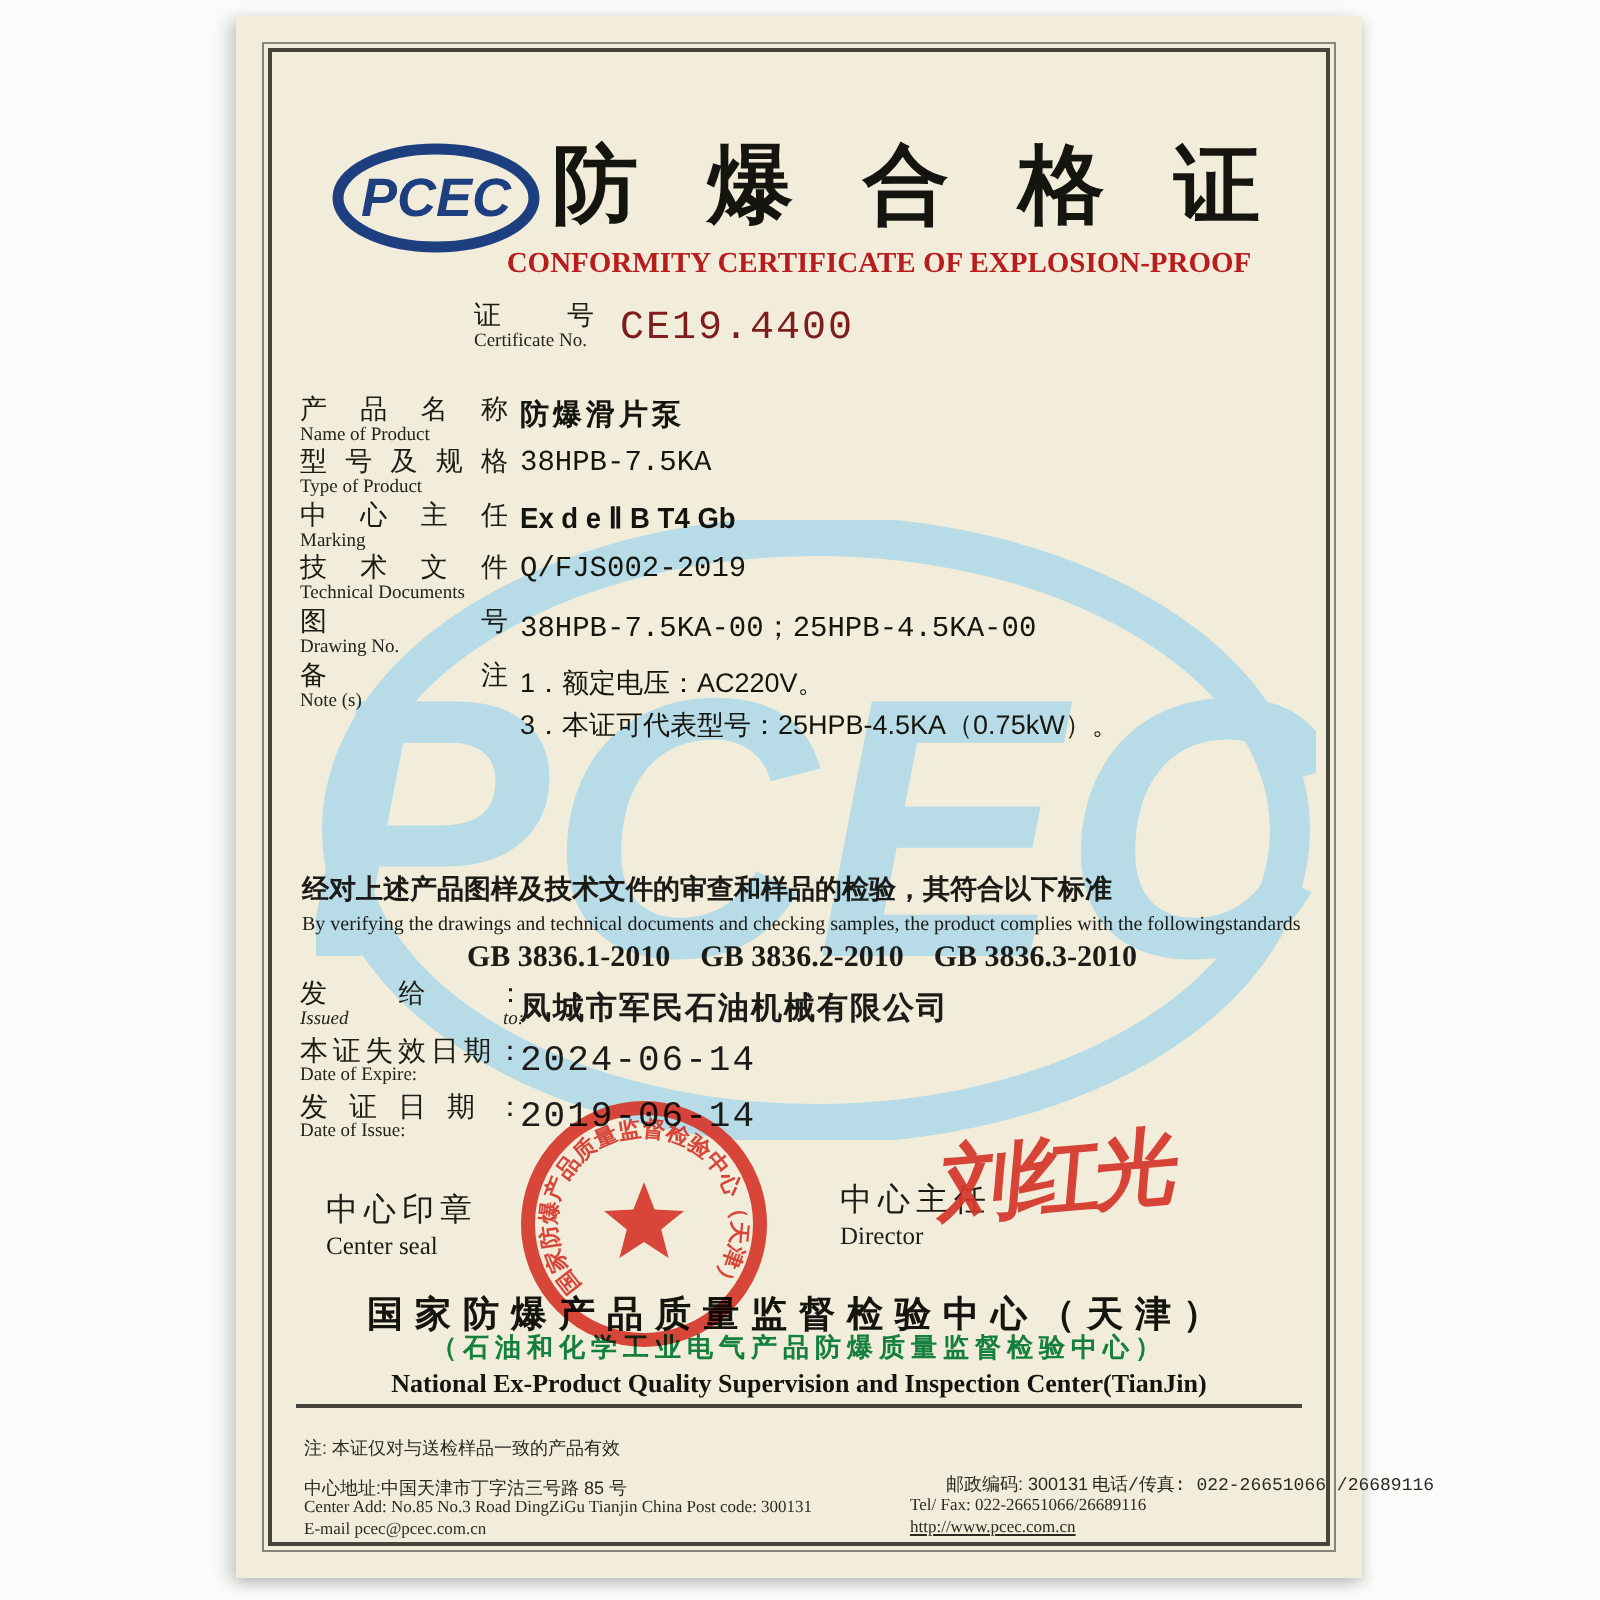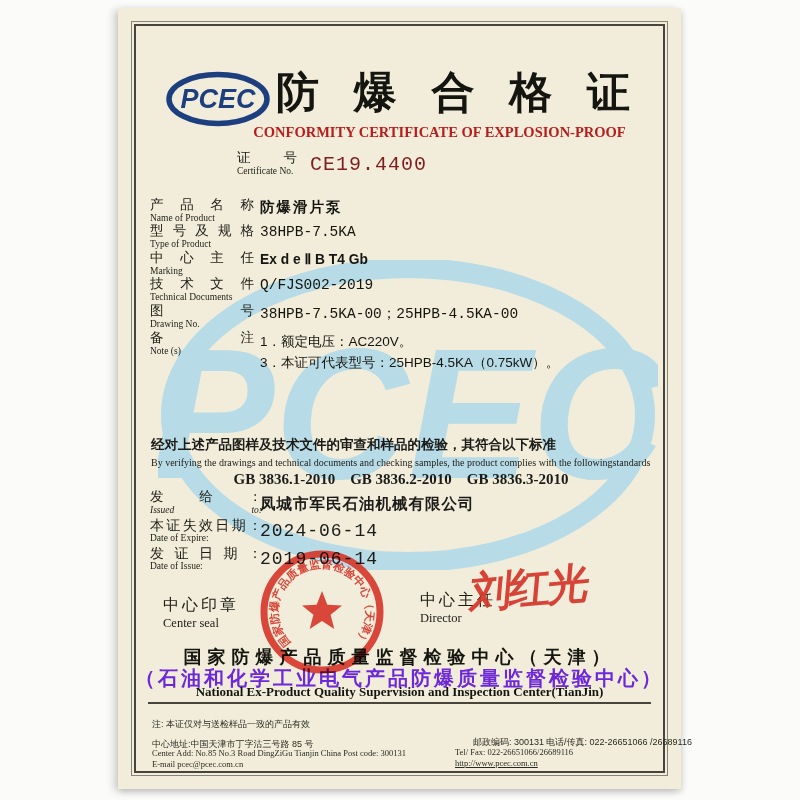--- a/index.html
+++ b/index.html
@@ -65,8 +65,8 @@
   
   .org1{position:absolute;left:0;top:637px;width:100%;text-align:center;font-size:18px;
         font-weight:600;letter-spacing:6px;color:#15150f;white-space:nowrap;}
-  .org2{position:absolute;left:0;top:657px;width:100%;text-align:center;font-size:20px;
-        font-weight:600;letter-spacing:3px;color:#6d28d9;white-space:nowrap;}
+  .org2{position:absolute;left:0;top:657px;width:100%;text-align:center;font-size:13px;
+        font-weight:600;letter-spacing:3px;color:#15803d;white-space:nowrap;}
   .org3{position:absolute;left:0;top:676px;width:100%;text-align:center;
         font-family:"Liberation Serif",serif;font-weight:700;font-size:13px;color:#15150f;}
   .org-rule{position:absolute;left:30px;top:694px;width:503px;border-bottom:2px solid #45453c;}

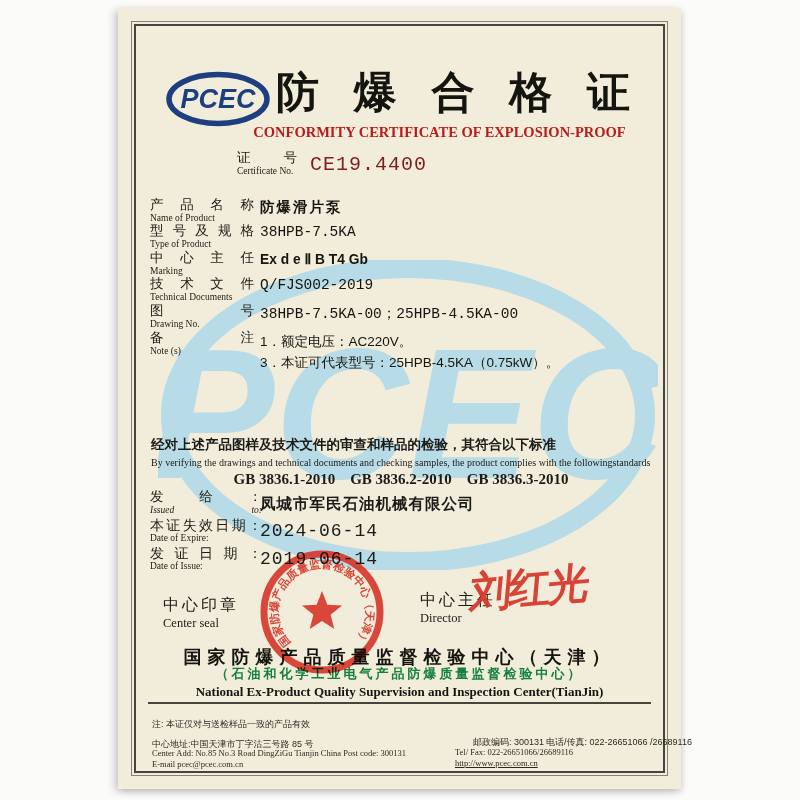--- a/index.html
+++ b/index.html
@@ -212,7 +212,7 @@
     <div class="fnote en" style="left:34px;top:740px;">Center Add: No.85 No.3 Road DingZiGu Tianjin China Post code: 300131</div>
     <div class="fnote en" style="left:34px;top:751px;">E-mail pcec@pcec.com.cn</div>
     <div class="fnote" style="left:355px;top:728px;">邮政编码: 300131</div>
-    <div class="fnote" style="left:428px;top:728px;">电话/传真: 022-26651066 /26689116</div>
+    <div class="fnote" style="left:428px;top:728px;font-family:Liberation Mono, monospace;">电话/传真: 022-26651066 /26689116</div>
     <div class="fnote en" style="left:337px;top:739px;">Tel/ Fax: 022-26651066/26689116</div>
     <div class="fnote en fweb" style="left:337px;top:750px;">http://www.pcec.com.cn</div>
 

